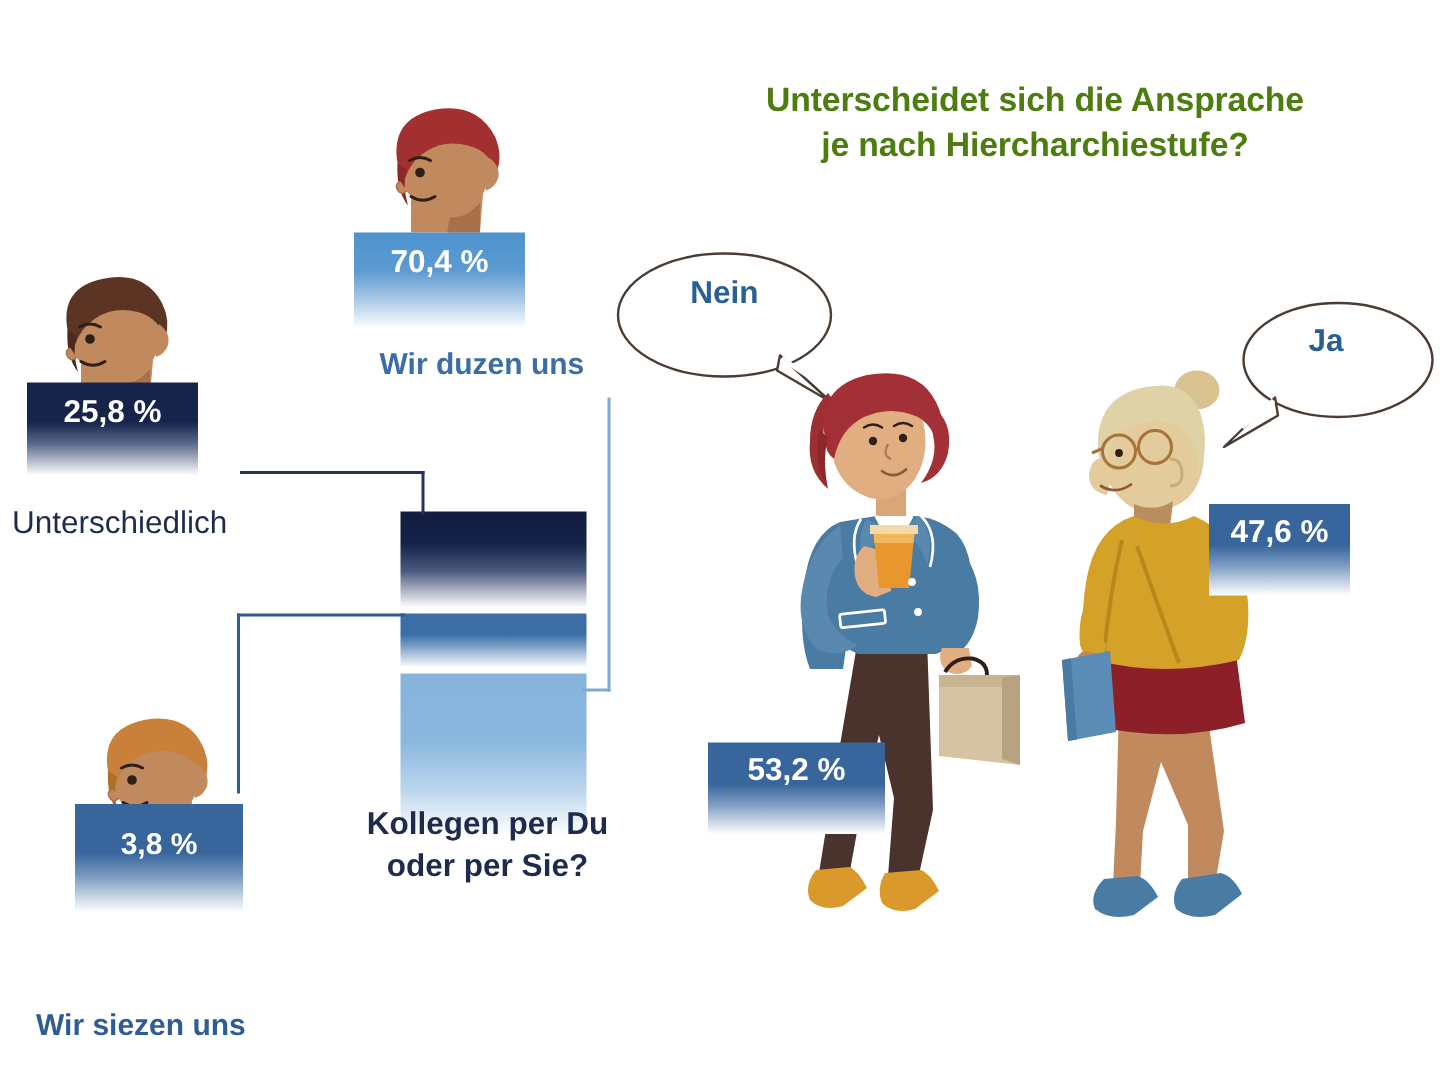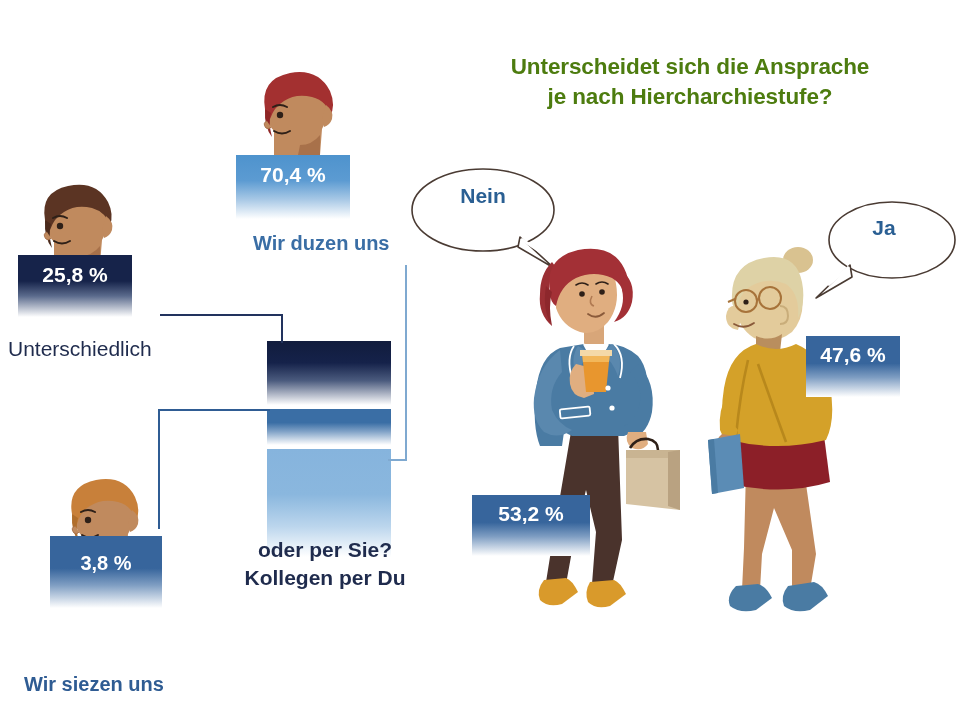--- a/index.html
+++ b/index.html
@@ -309,8 +309,8 @@
   </div>
 
   <div class="q-bottom">
+    <span>Kollegen per Du</span>
     <span>oder per Sie?</span>
-    <span>Kollegen per Du</span>
   </div>
 
 </div>

